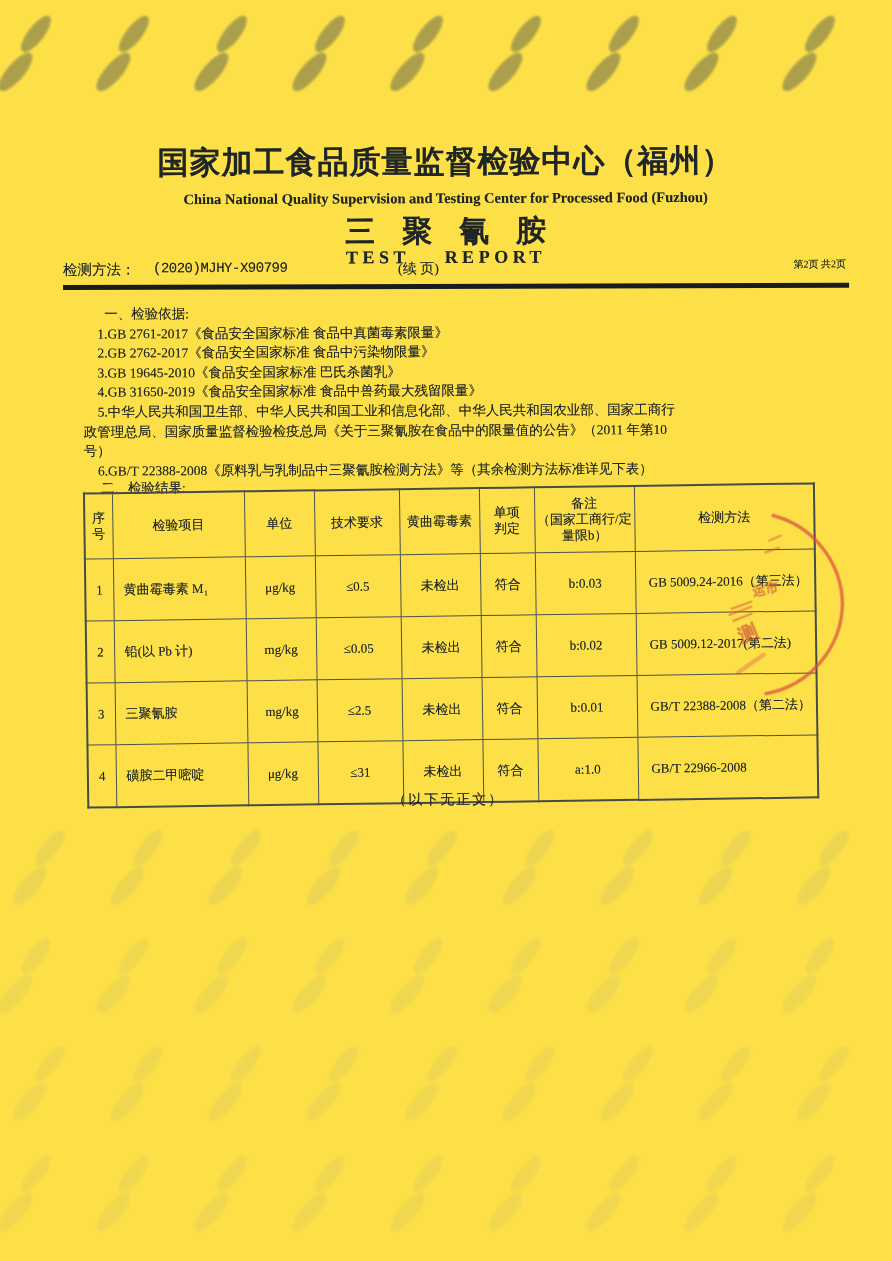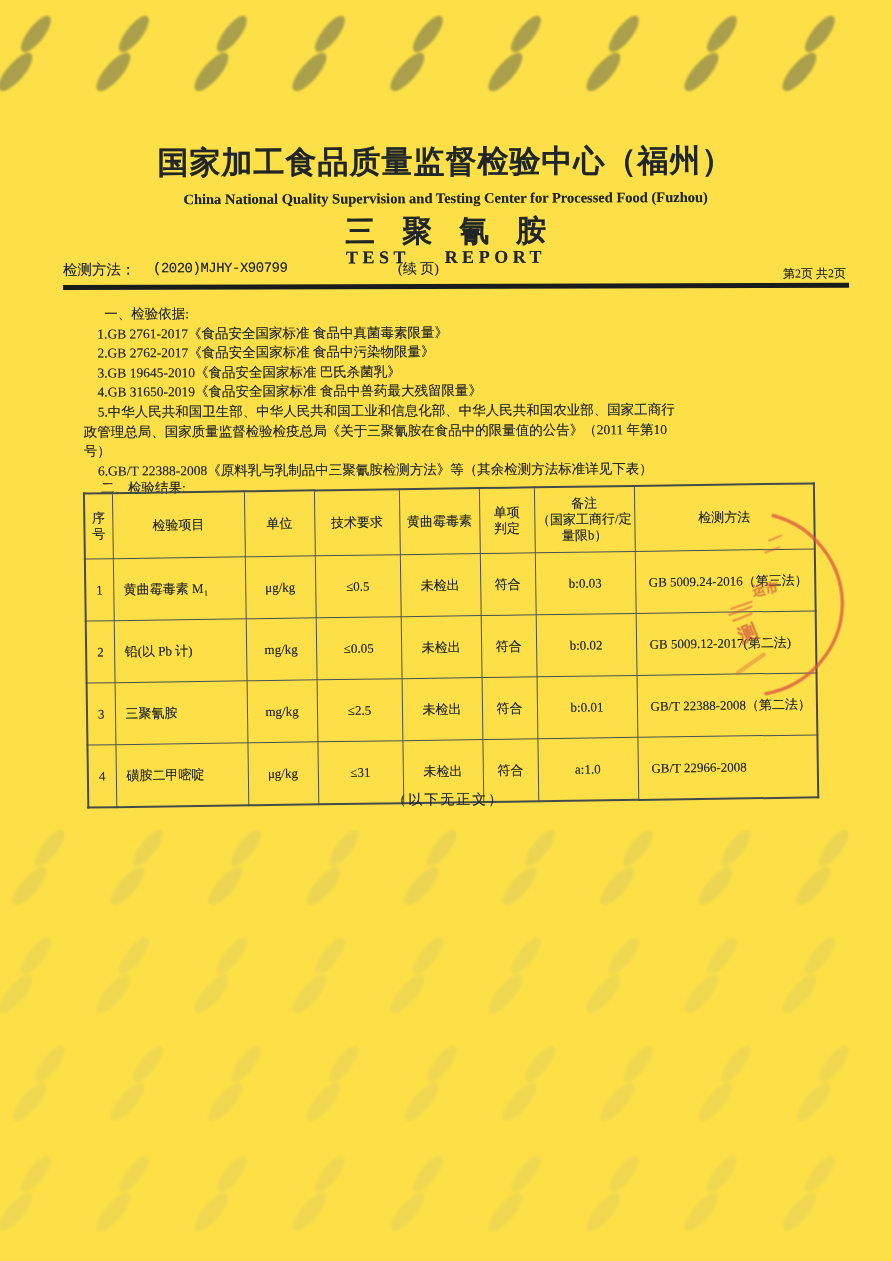--- a/index.html
+++ b/index.html
@@ -28,7 +28,7 @@
   .meta-label{position:absolute;top:259px;left:63px;font-size:14.5px;}
   .meta-value{position:absolute;top:259px;left:153px;font-size:14px;font-family:"Liberation Mono","DejaVu Sans Mono",monospace;letter-spacing:-0.5px;}
   .meta-cont{position:absolute;top:260px;left:398px;font-size:14px;}
-  .meta-page{position:absolute;top:259px;right:46px;font-size:12px;margin-top:8px;}
+  .meta-page{position:absolute;top:259px;right:46px;font-size:10px;}
   .rule{position:absolute;top:284px;left:63px;width:786px;height:4.5px;background:#181c1c;
         transform:rotate(0.08deg);}
   

